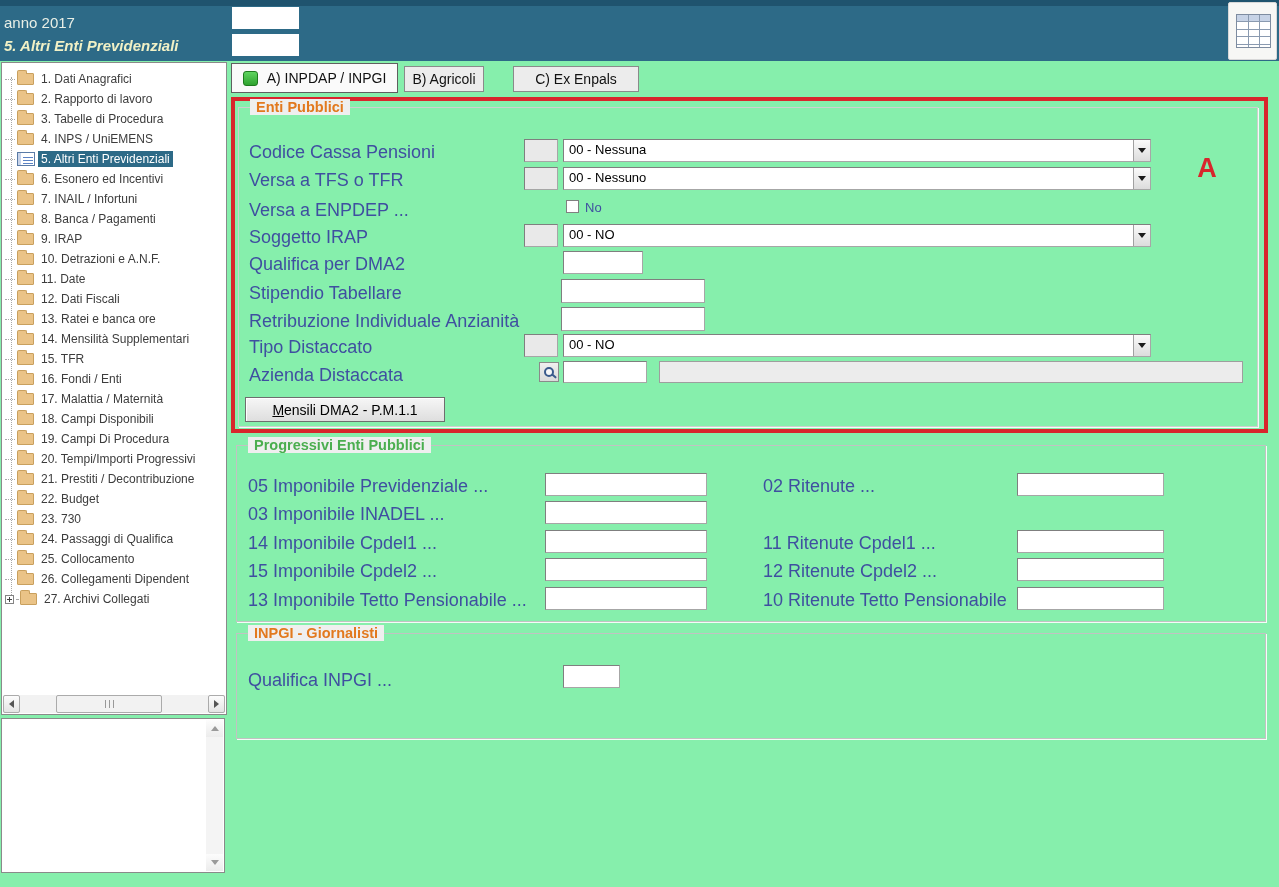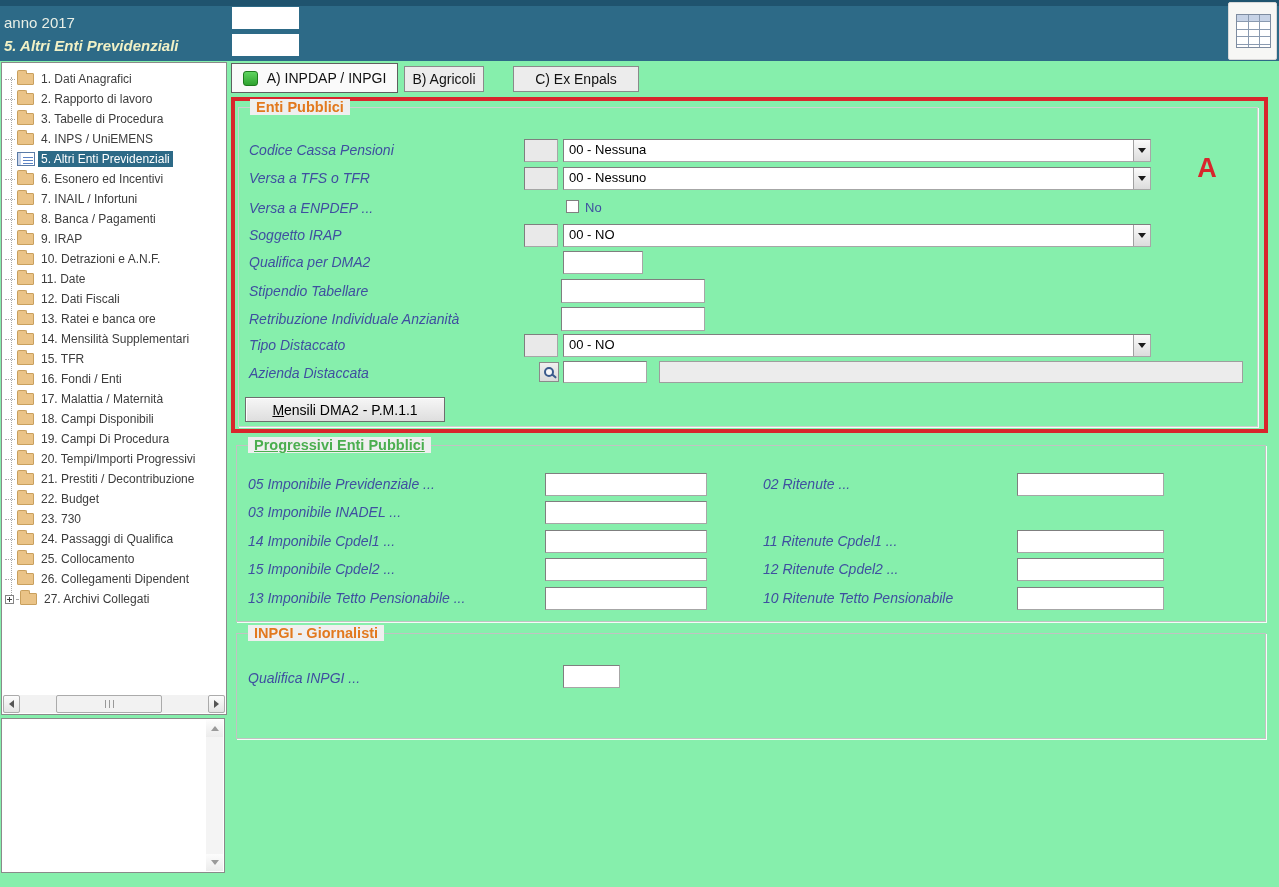--- a/index.html
+++ b/index.html
@@ -77,7 +77,7 @@
   .group { position:absolute; border:1px solid #C2C2C2; box-shadow:1px 1px 0 rgba(255,255,255,.9); }
   .legend { position:absolute; top:-9px; left:11px; background:#EFEFEF; padding:0 6px; font-weight:bold; font-size:14.5px; white-space:nowrap; }
   .lg-orange { color:#E2791E; } .lg-green { color:#4BAE4F;text-decoration:underline; }
-  .fldlabel { position:absolute; left:10px; color:#3F4FA0; font-size:14px; white-space:nowrap;font-style:italic; }
+  .fldlabel { position:absolute; left:10px; color:#3F4FA0; font-size:18px; white-space:nowrap; }
 
   .redbox { position:absolute; left:231px; top:97px; width:1037px; height:336px; border:4px solid #D8262C; }
   .g-enti  { left:3px; top:6px; width:1020px; height:320px; border-color:#CFCFCF; }

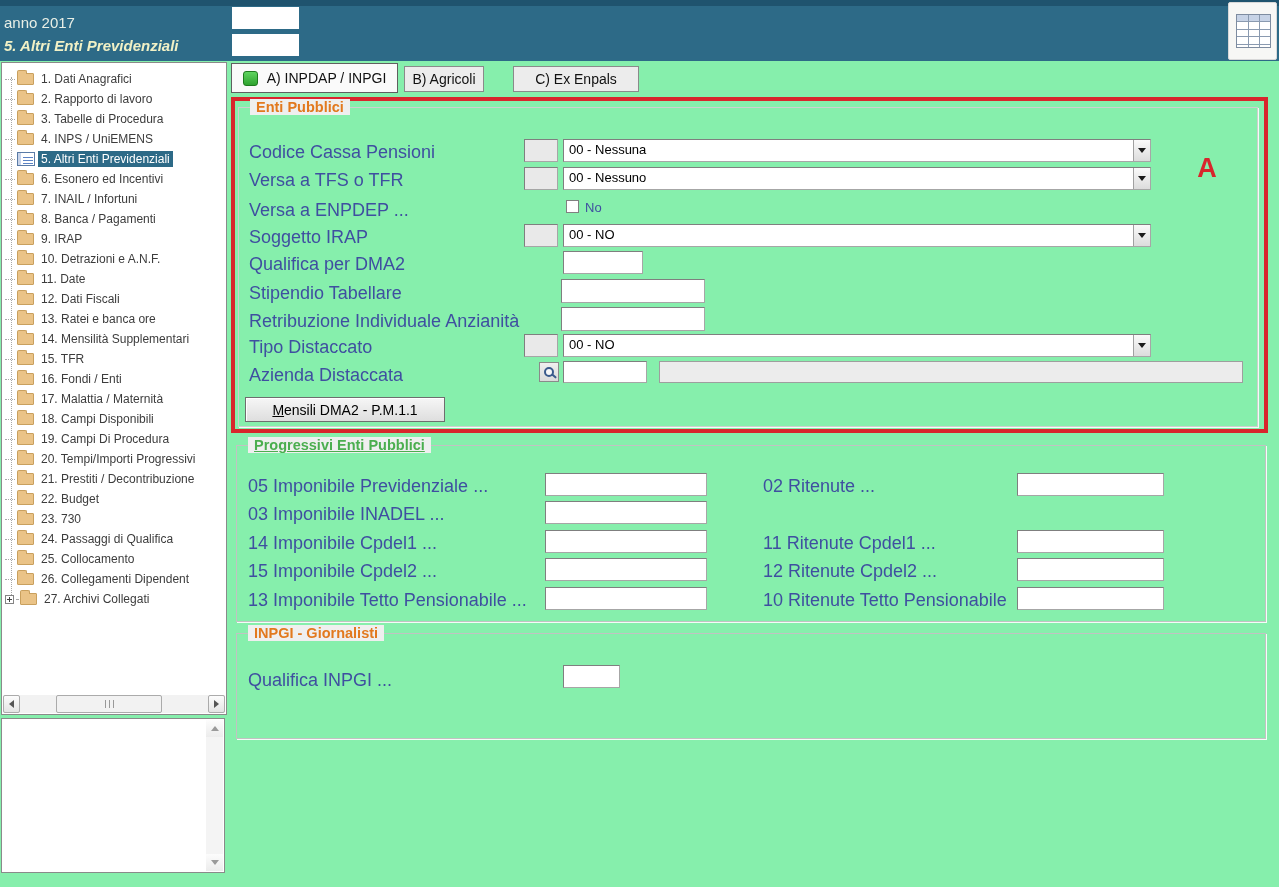--- a/index.html
+++ b/index.html
@@ -76,7 +76,7 @@
   
   .group { position:absolute; border:1px solid #C2C2C2; box-shadow:1px 1px 0 rgba(255,255,255,.9); }
   .legend { position:absolute; top:-9px; left:11px; background:#EFEFEF; padding:0 6px; font-weight:bold; font-size:14.5px; white-space:nowrap; }
-  .lg-orange { color:#E2791E; } .lg-green { color:#4BAE4F;text-decoration:underline; }
+  .lg-orange { color:#E2791E; } .lg-green { color:#4BAE4F; }
   .fldlabel { position:absolute; left:10px; color:#3F4FA0; font-size:18px; white-space:nowrap; }
 
   .redbox { position:absolute; left:231px; top:97px; width:1037px; height:336px; border:4px solid #D8262C; }

